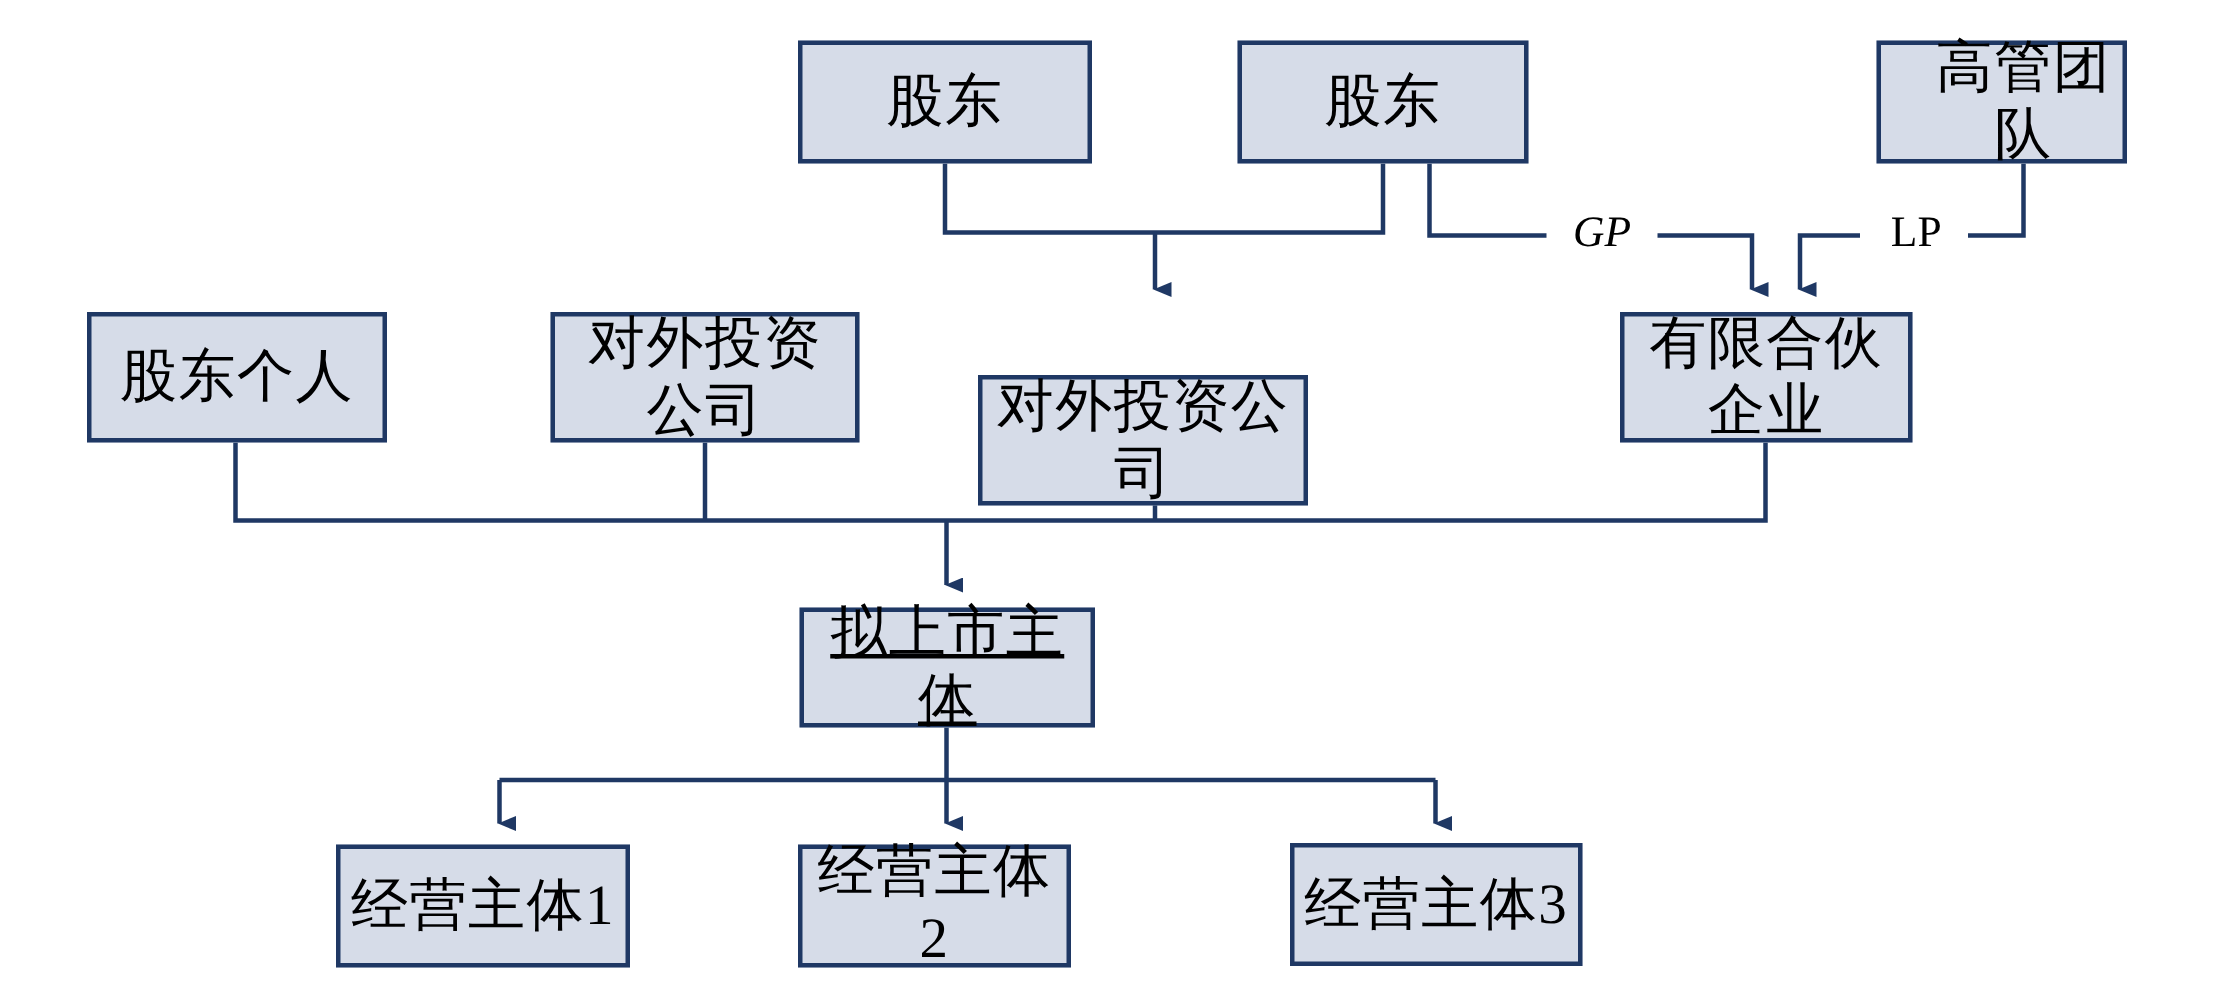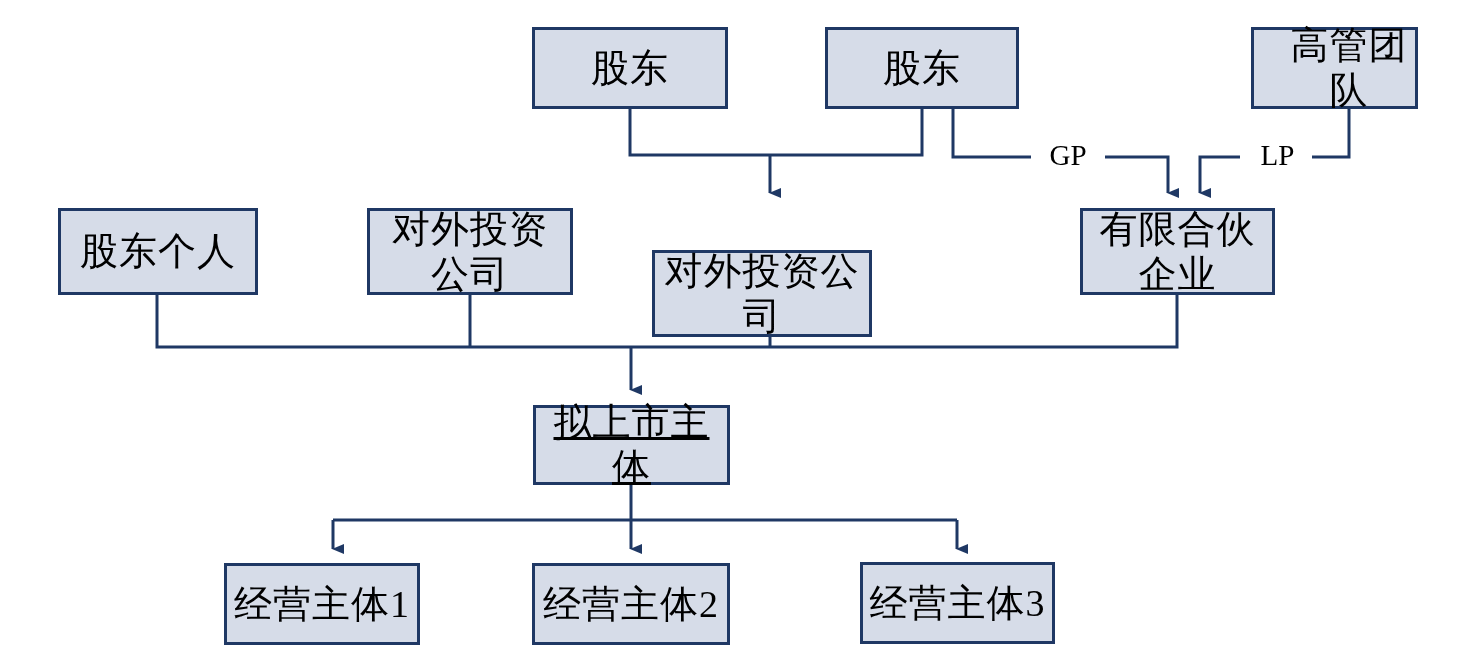--- a/index.html
+++ b/index.html
@@ -114,7 +114,7 @@
     <span class="node-label">高管团队</span>
   </div>
 
-  <div class="edge-label" style="left:1031px; top:141px; width:60px;">GP</div>
+  <div class="edge-label" style="left:1031px; top:141px; width:60px;font-style:italic;">GP</div>
 
   <div class="edge-label" style="left:1243px; top:141px; width:55px;">LP</div>
 

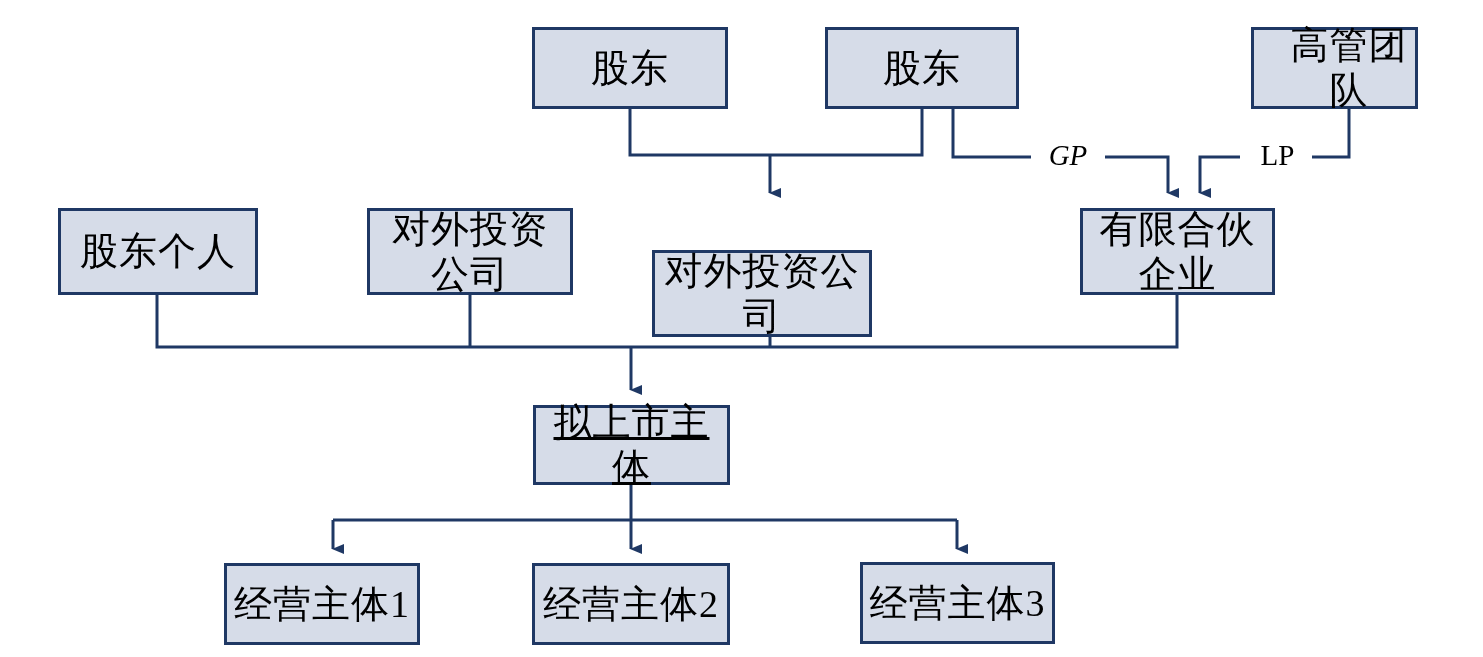--- a/index.html
+++ b/index.html
@@ -143,7 +143,7 @@
     <span class="node-label">经营主体1</span>
   </div>
 
-  <div class="node-box" style="left:532px; top:563px; width:198px; height:82px;">
+  <div class="node-box" style="left:532px; top:563px; width:182px; height:82px;">
     <span class="node-label">经营主体2</span>
   </div>
 

